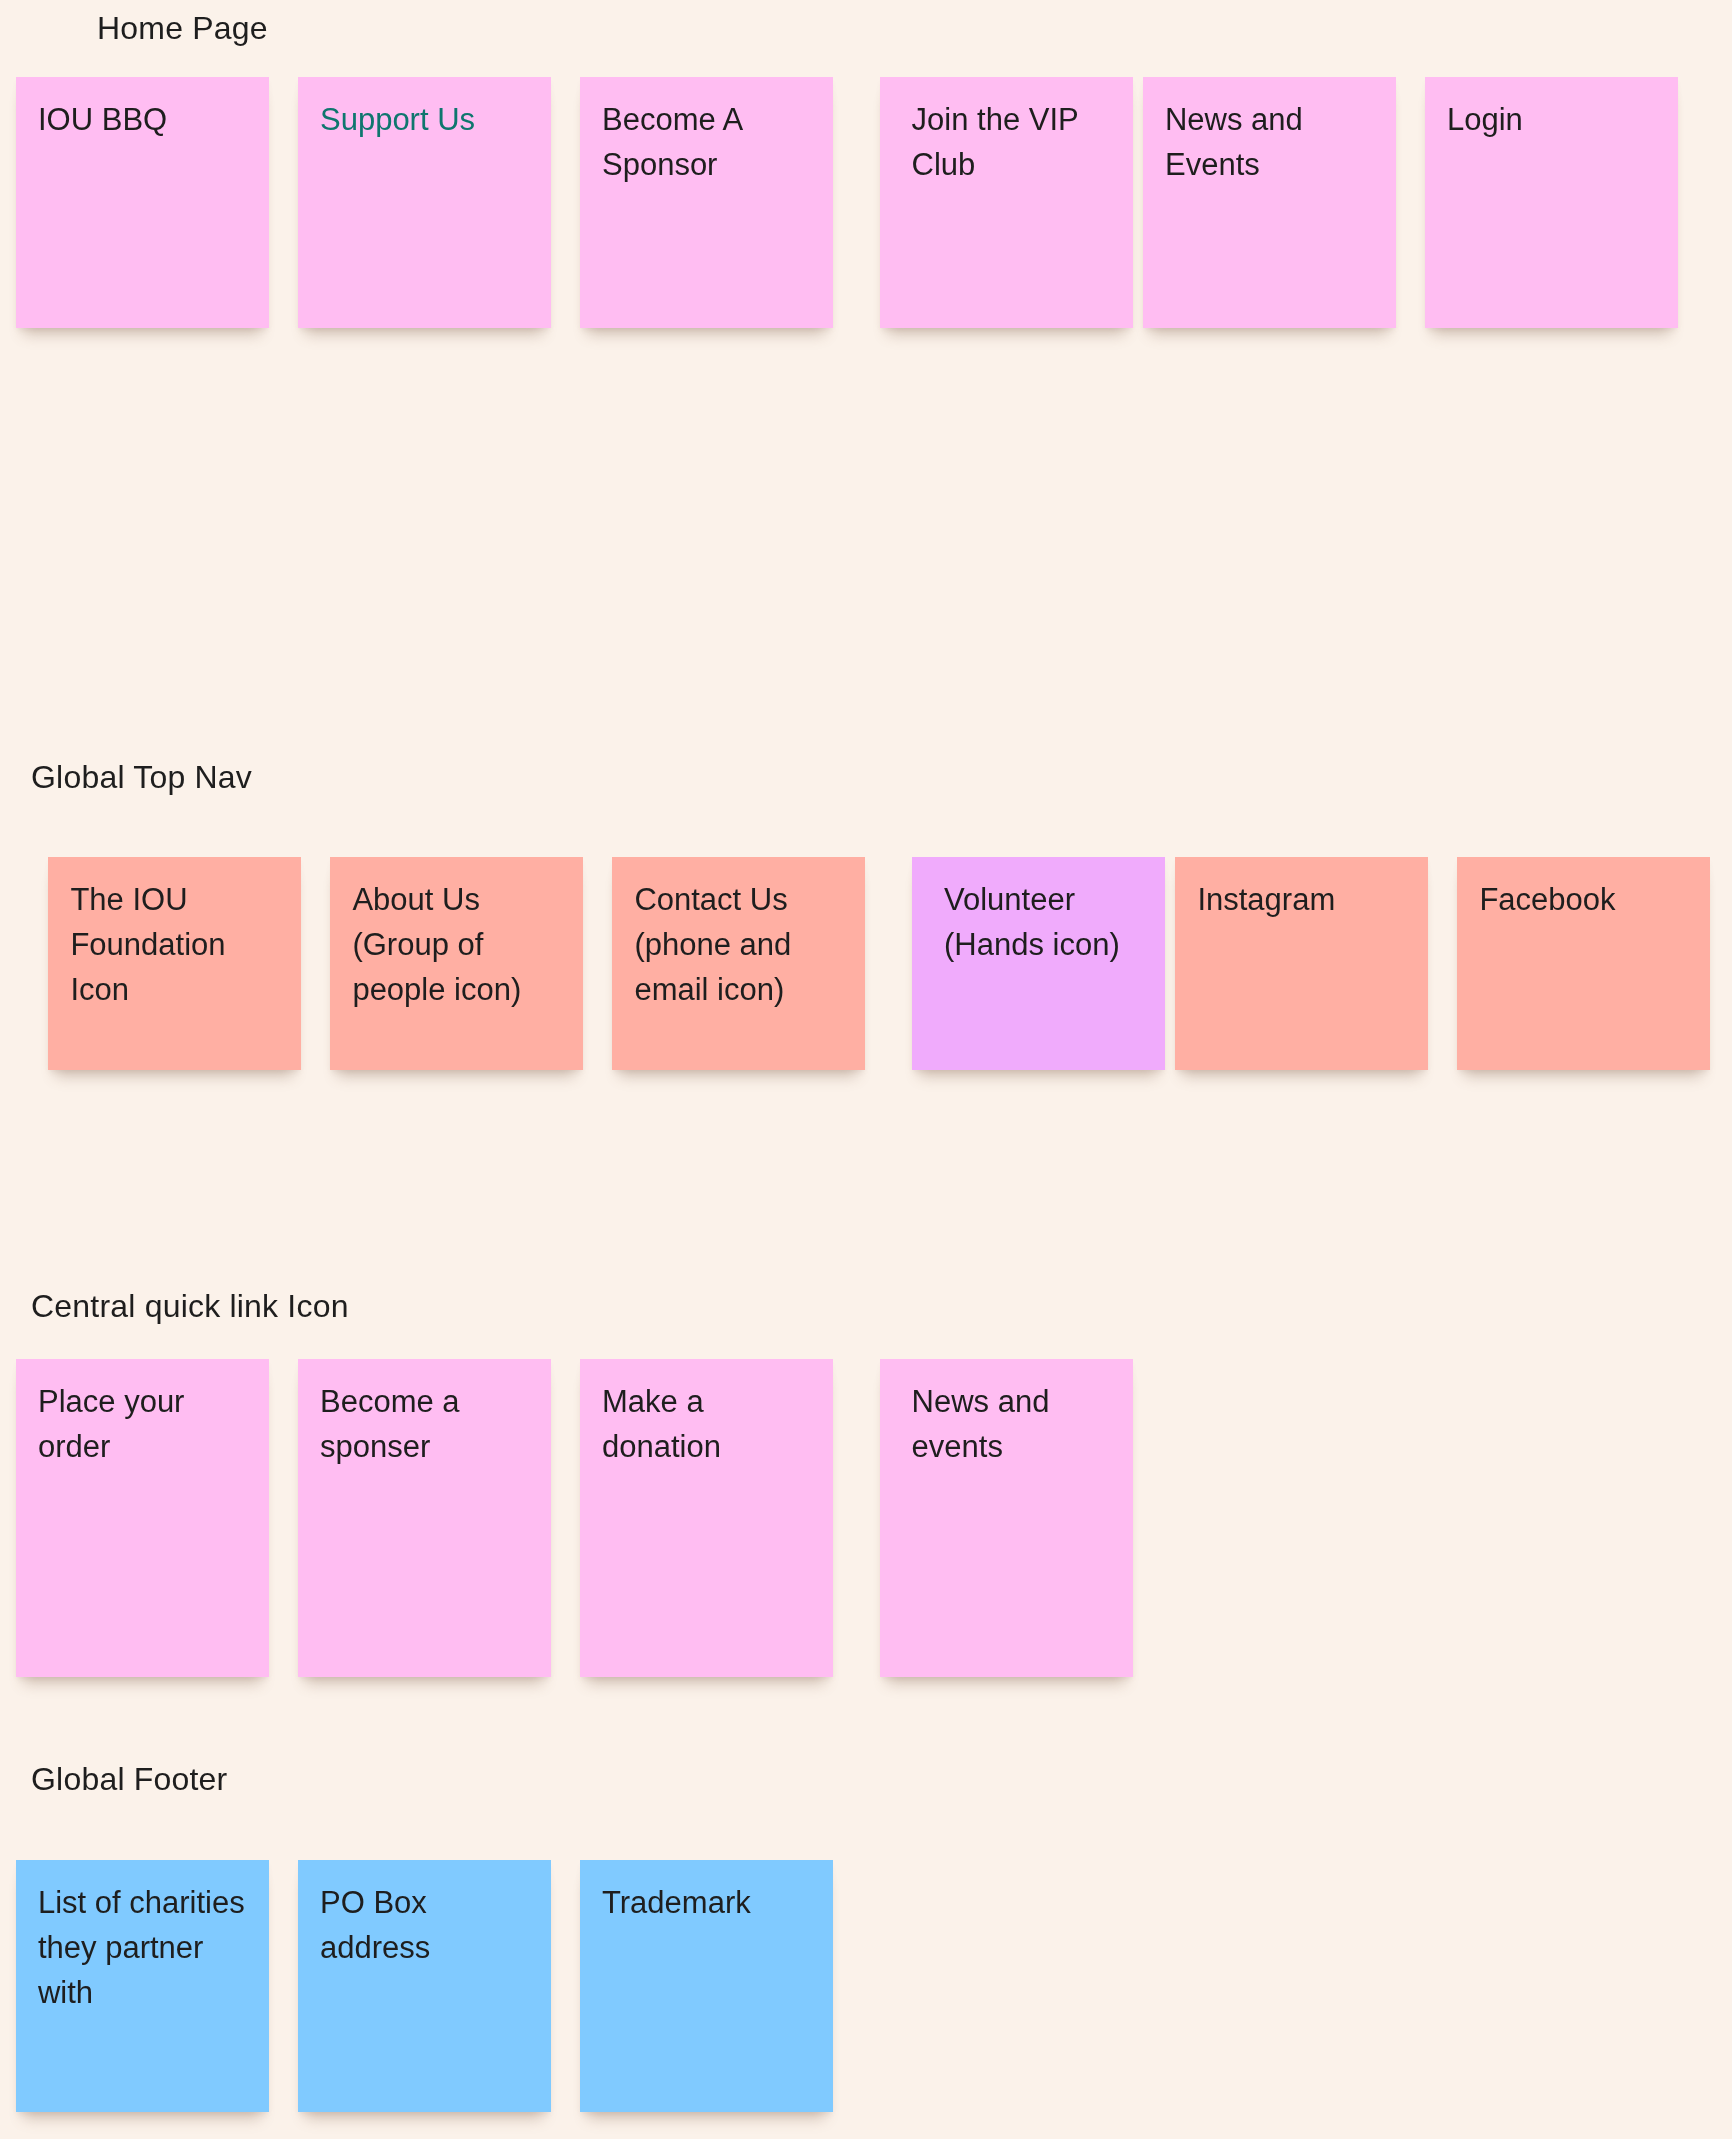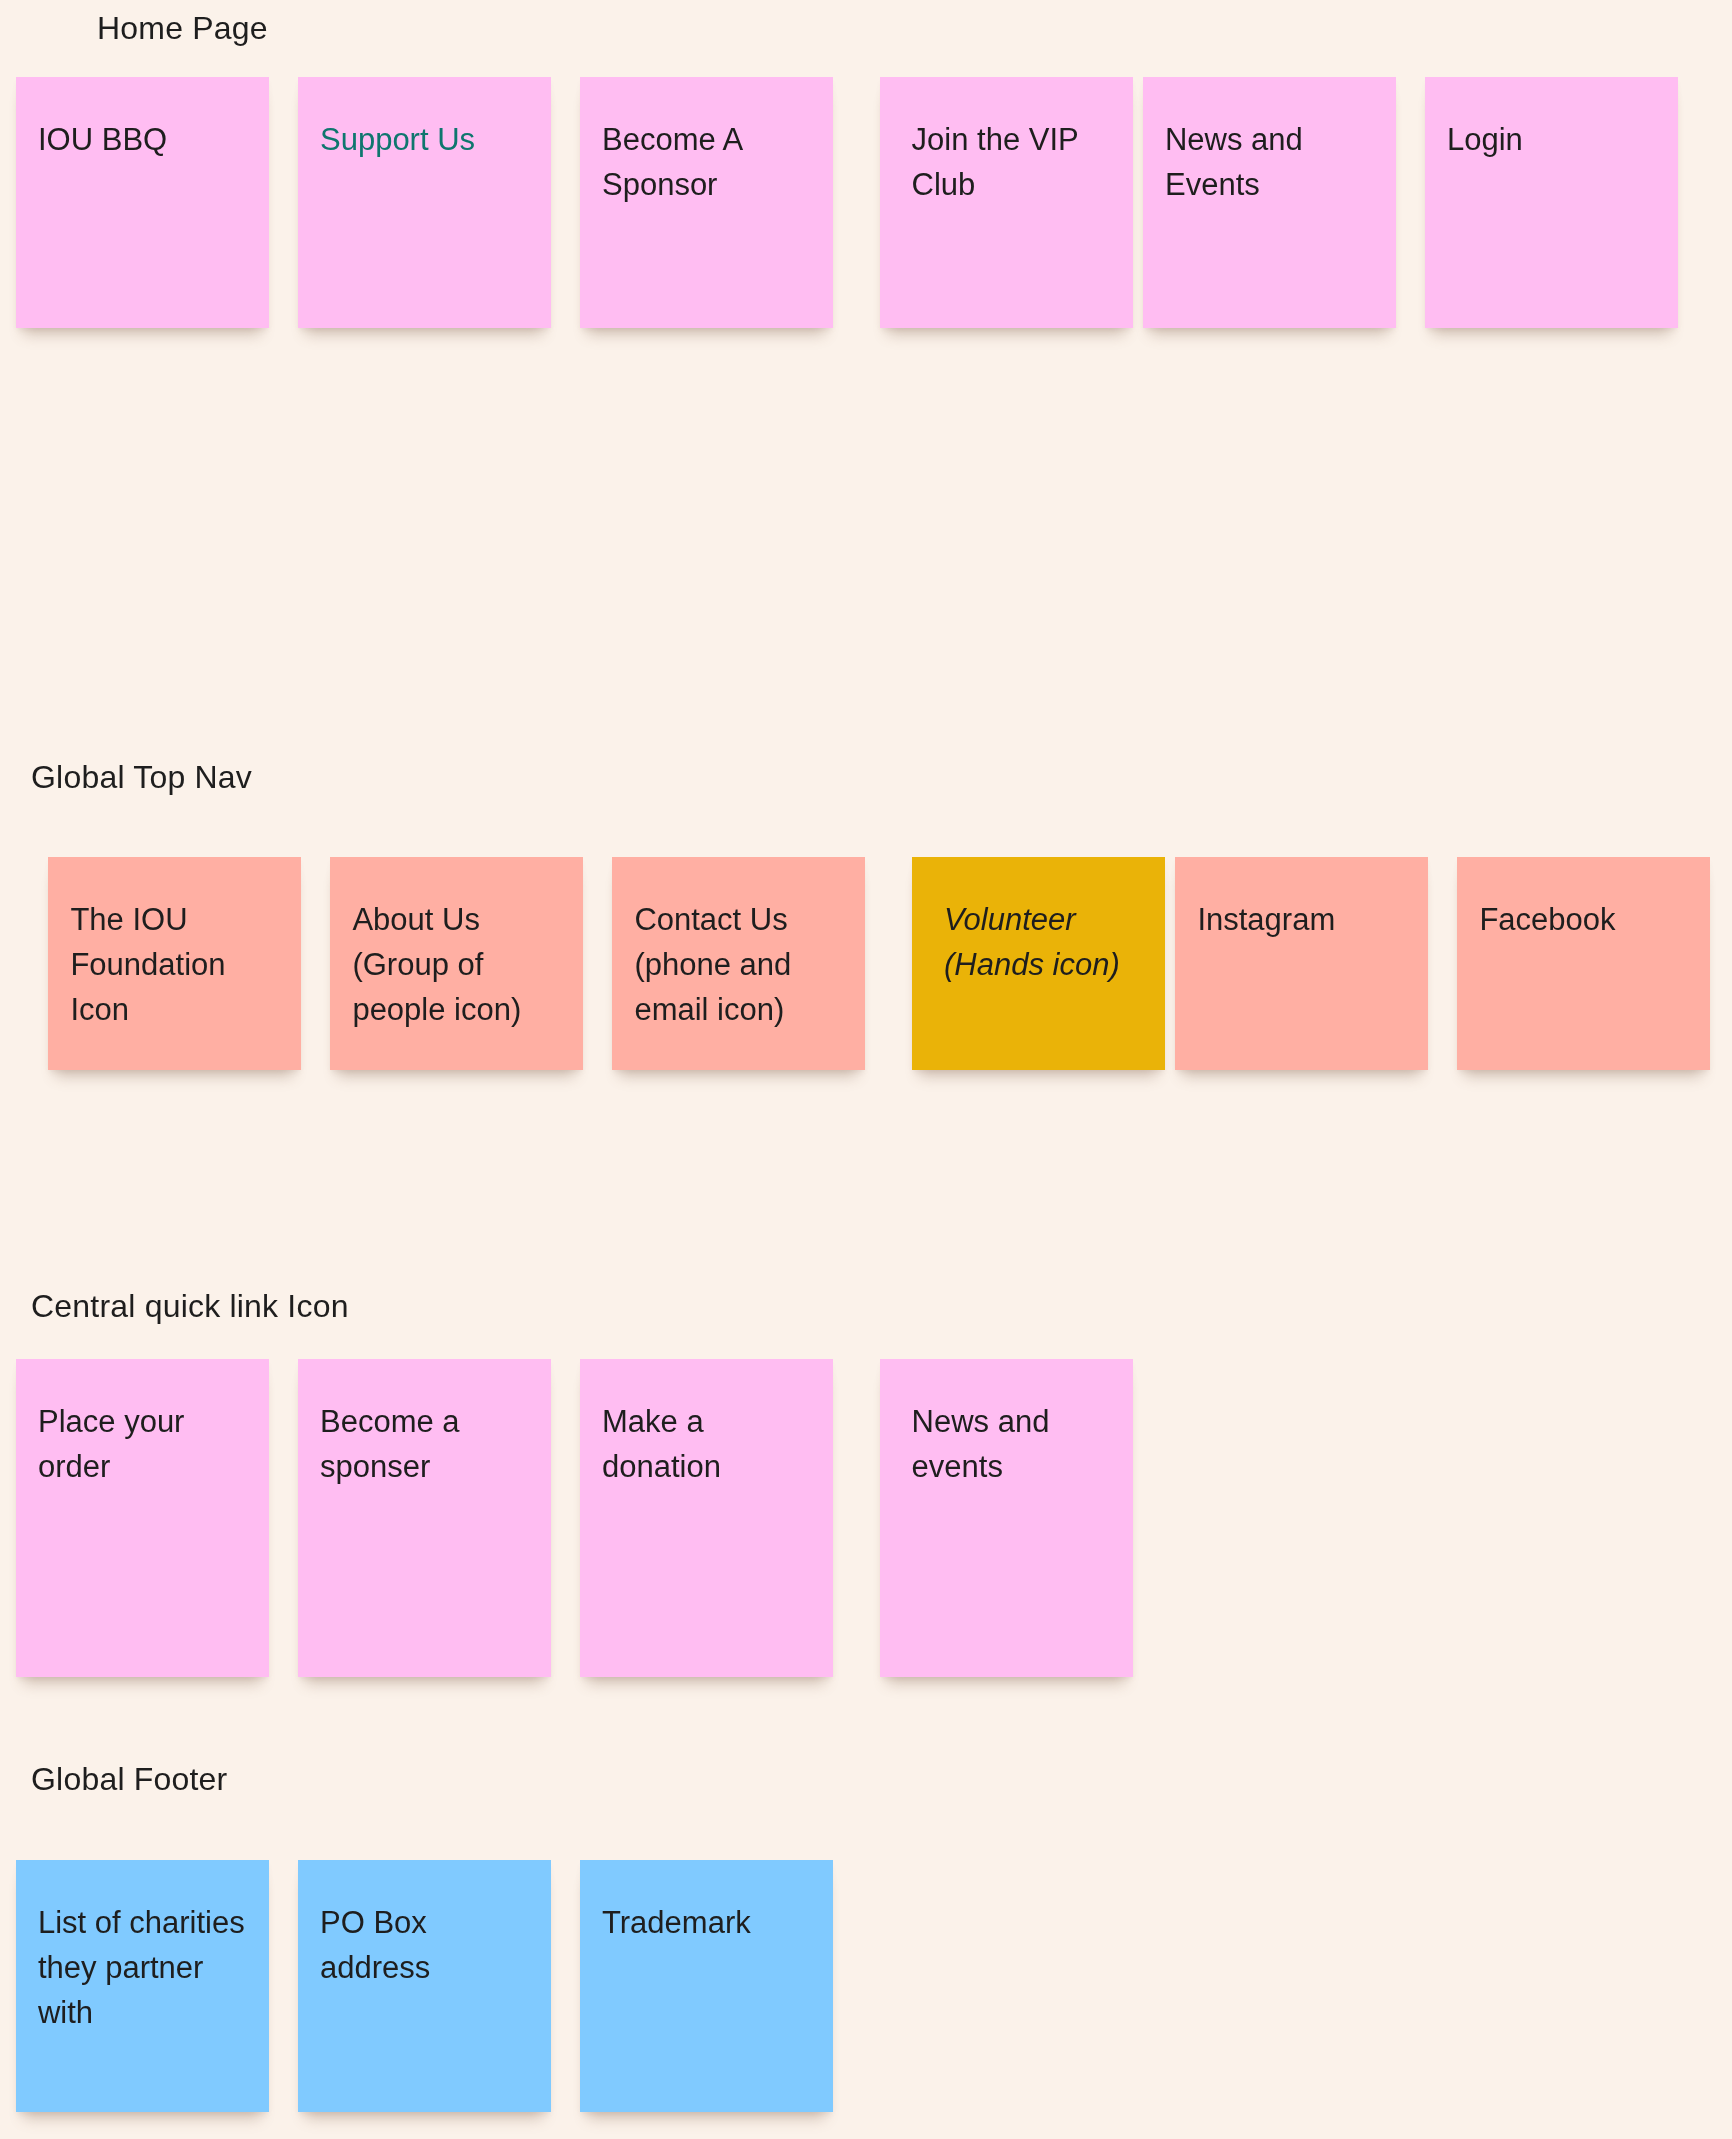--- a/index.html
+++ b/index.html
@@ -57,7 +57,7 @@
   #row-quick .note  { height: 318px; }
   #row-footer .note { height: 252px; }
 
-  .note-label { display: block; margin-top: 20px; }
+  .note-label { display: block; }
 </style>
 </head>
 <body style="background: rgb(251, 242, 234);">

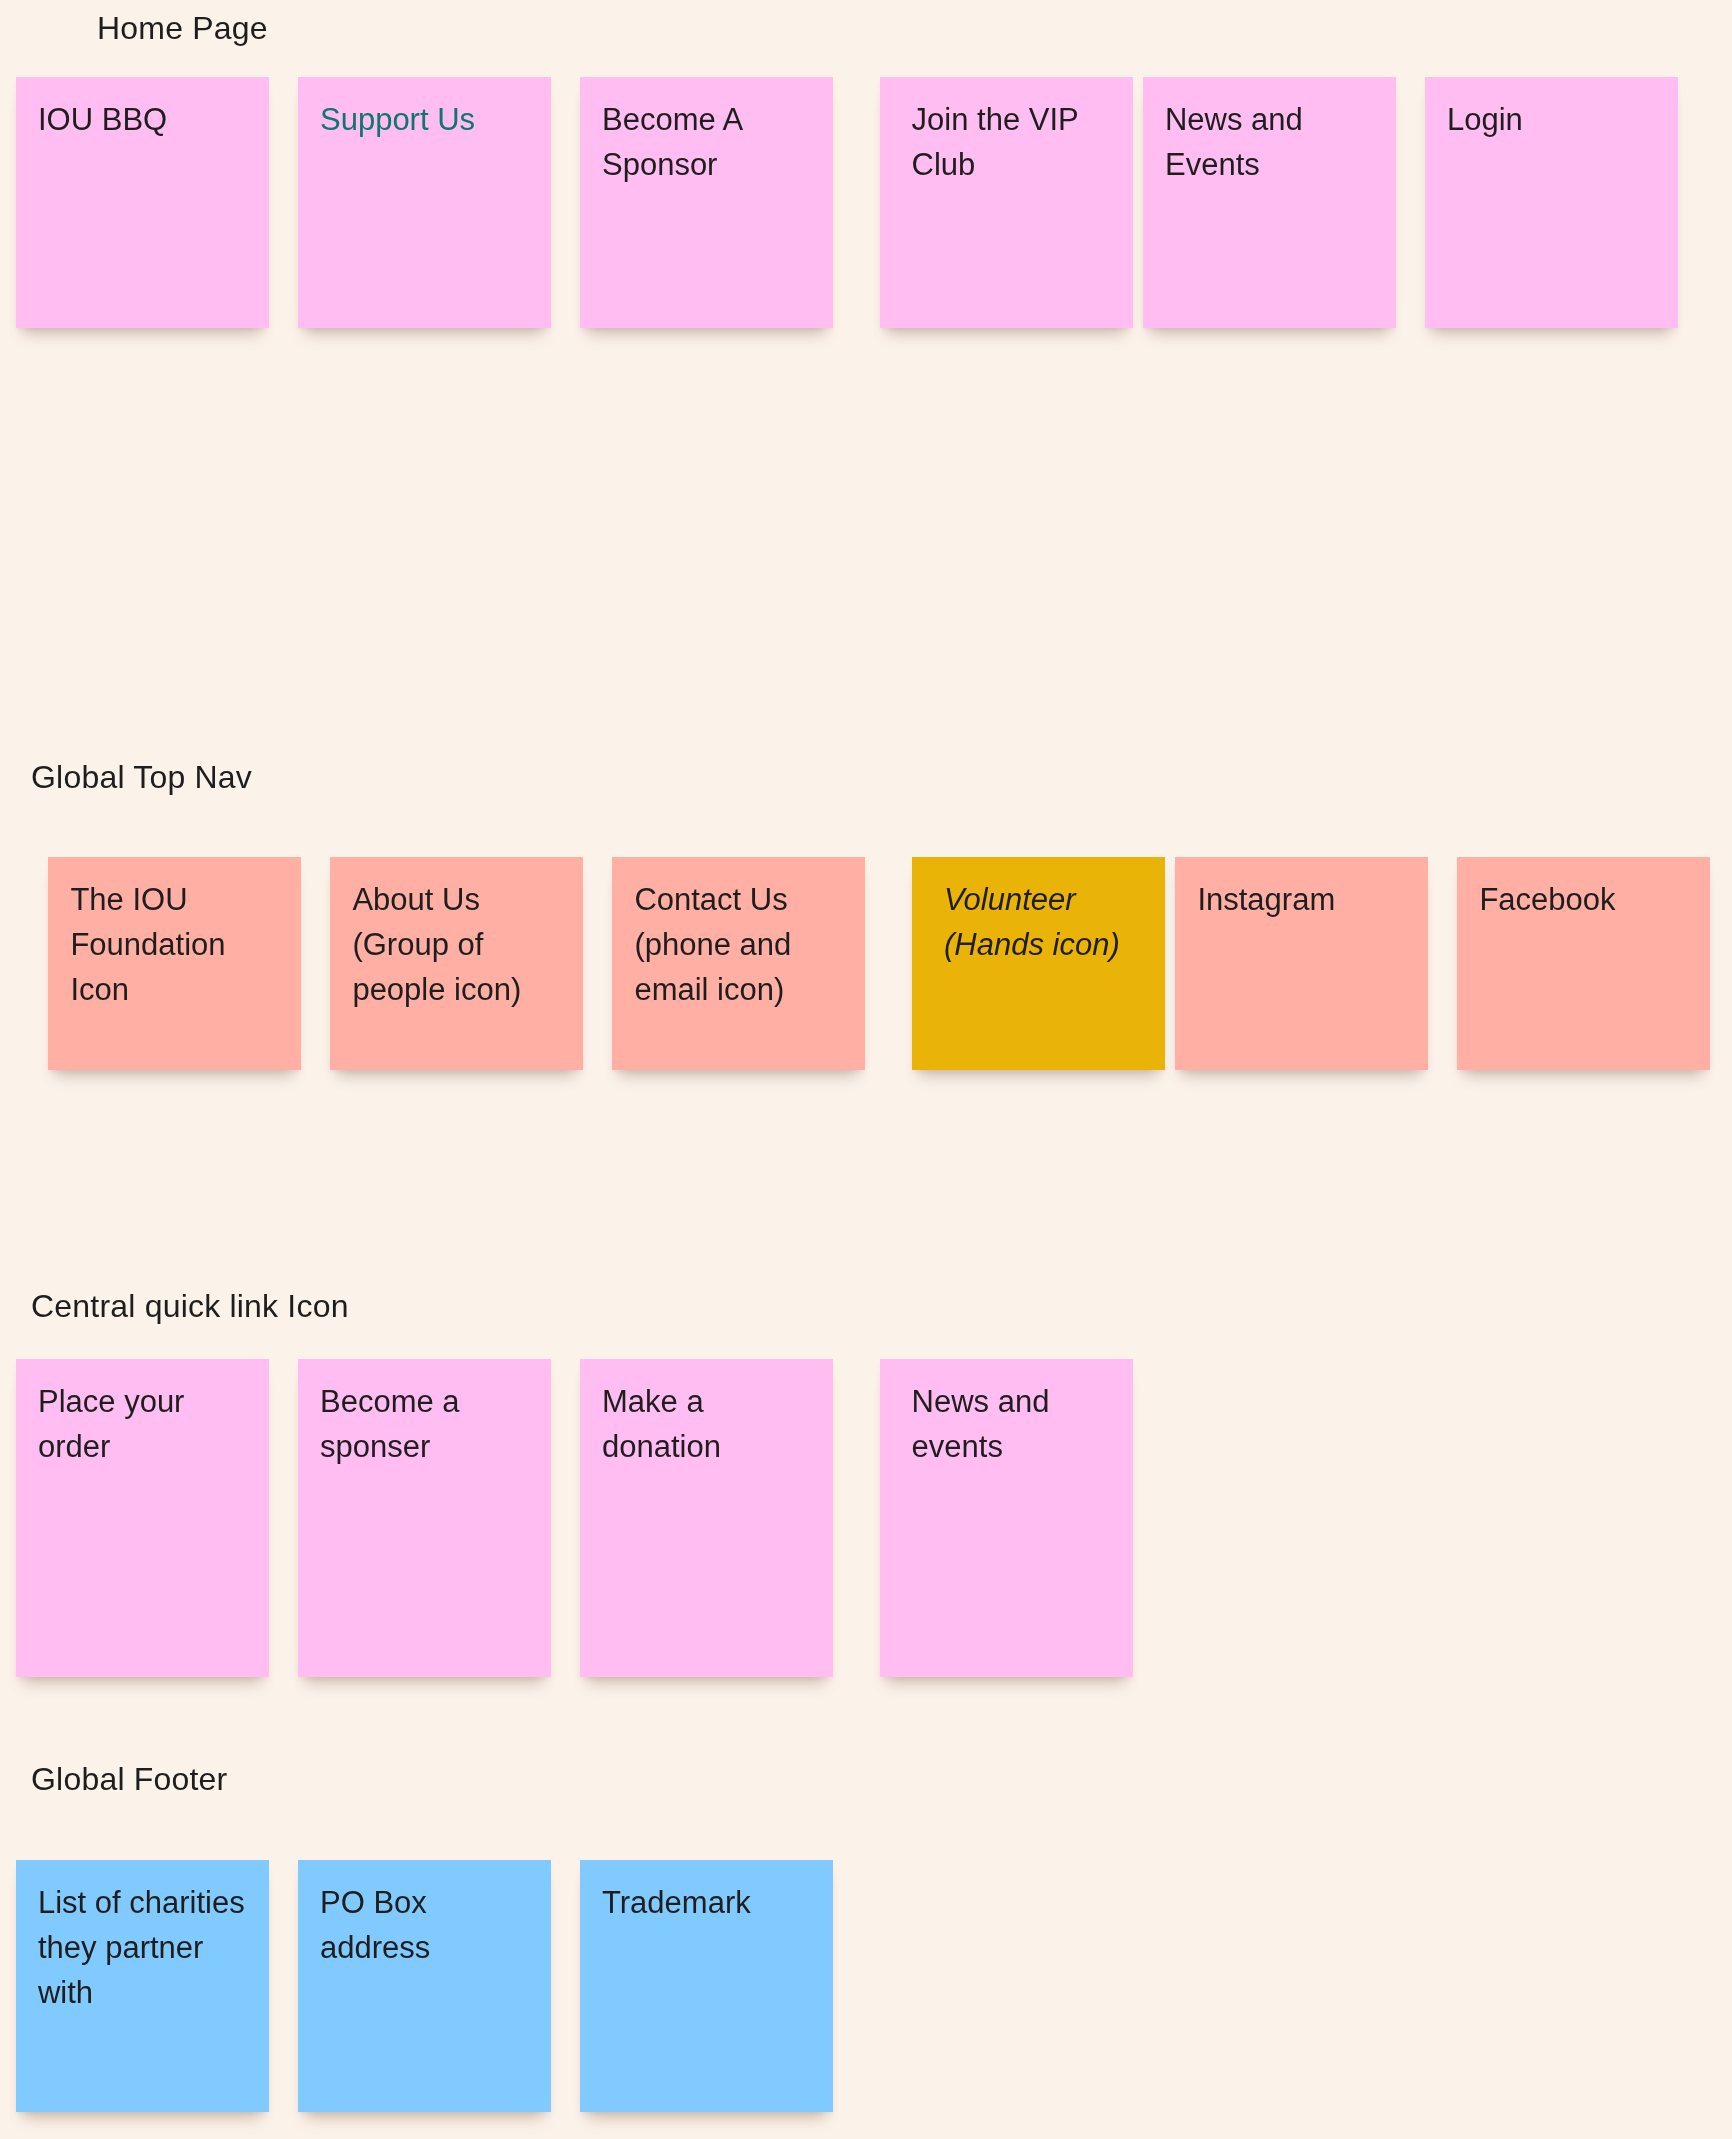--- a/index.html
+++ b/index.html
@@ -97,7 +97,7 @@
   <div class="note" style="background: rgb(255, 175, 163); color: rgb(30, 30, 30);">
     <span class="note-label">Contact Us (phone and email icon)</span>
   </div>
-  <div class="note" style="background: #eab308; color: rgb(30, 30, 30); font-style: italic;">
+  <div class="note" style="background: #f0abfc; color: rgb(30, 30, 30);">
     <span class="note-label">Volunteer (Hands icon)</span>
   </div>
   <div class="note" style="background: rgb(255, 175, 163); color: rgb(30, 30, 30);">

